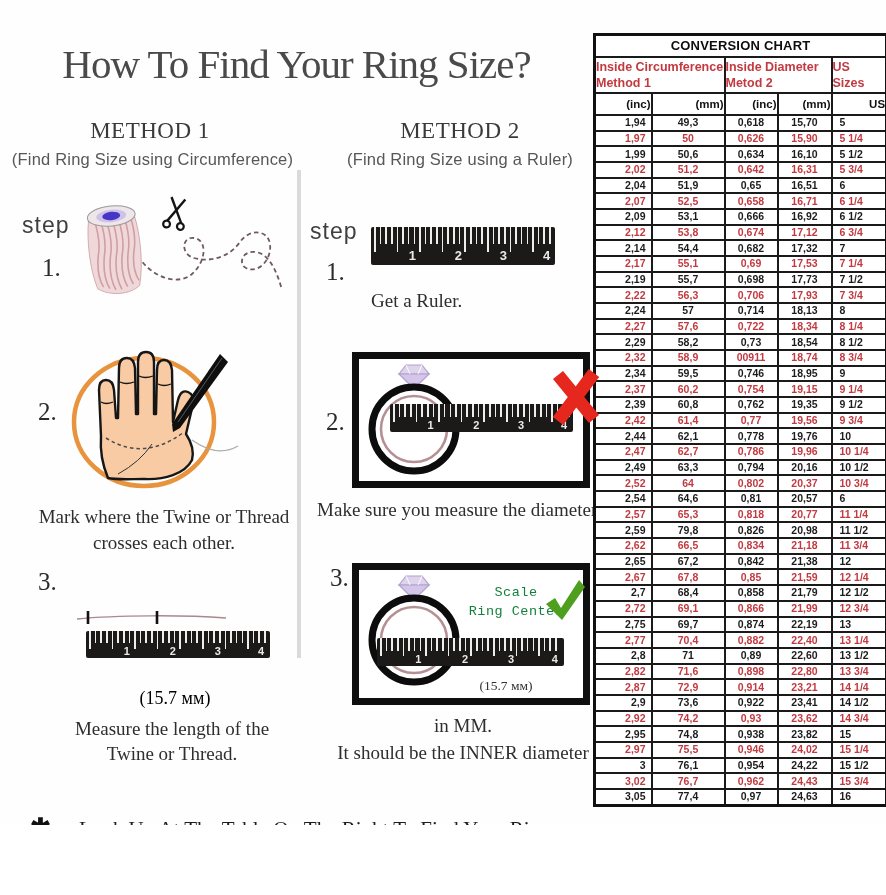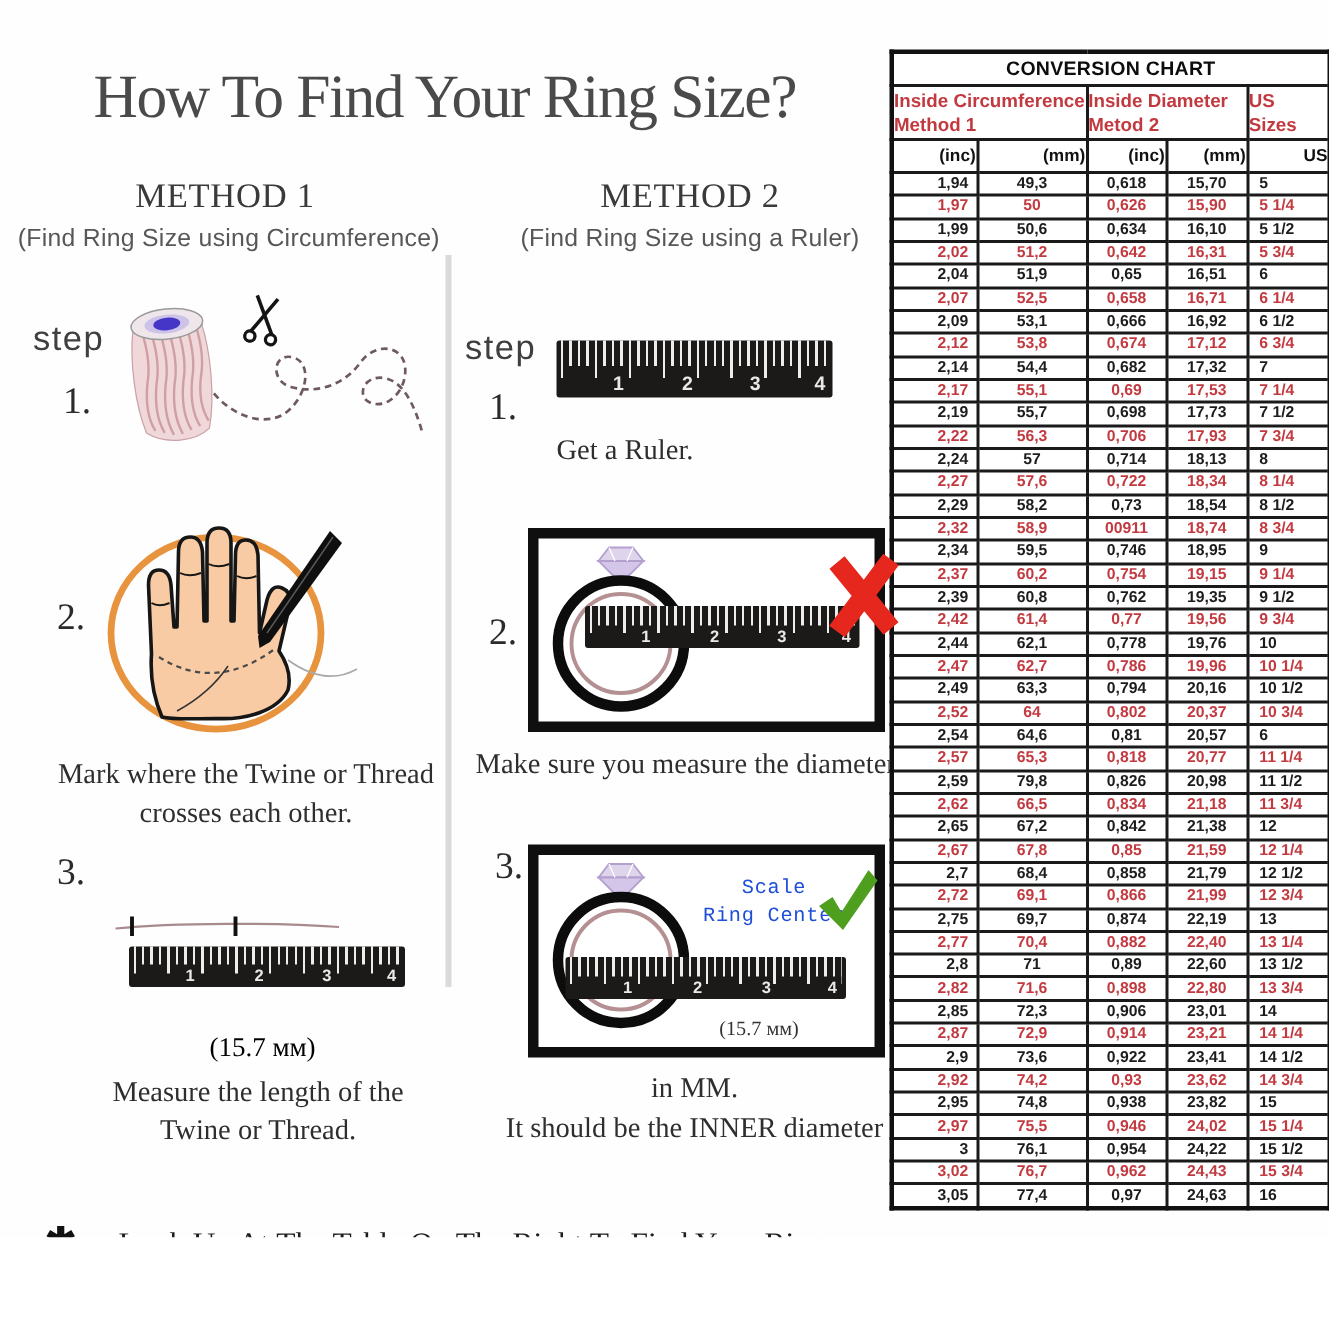--- a/index.html
+++ b/index.html
@@ -72,7 +72,7 @@
   #x-mark{position:absolute;right:-18px;top:8px;width:50px;height:60px;z-index:3;}
   #check-mark{position:absolute;left:184px;top:8px;width:44px;height:44px;z-index:3;}
   #scale-label{position:absolute;left:94px;top:13px;width:126px;font-size:13.5px;line-height:19px;
-    color:#1d4ed8;text-align:center;letter-spacing:.5px;}
+    color:#15803d;text-align:center;letter-spacing:.5px;}
   #box3-note{position:absolute;left:94px;top:108px;width:106px;font-size:13.5px;color:#333;text-align:center;}
 
   

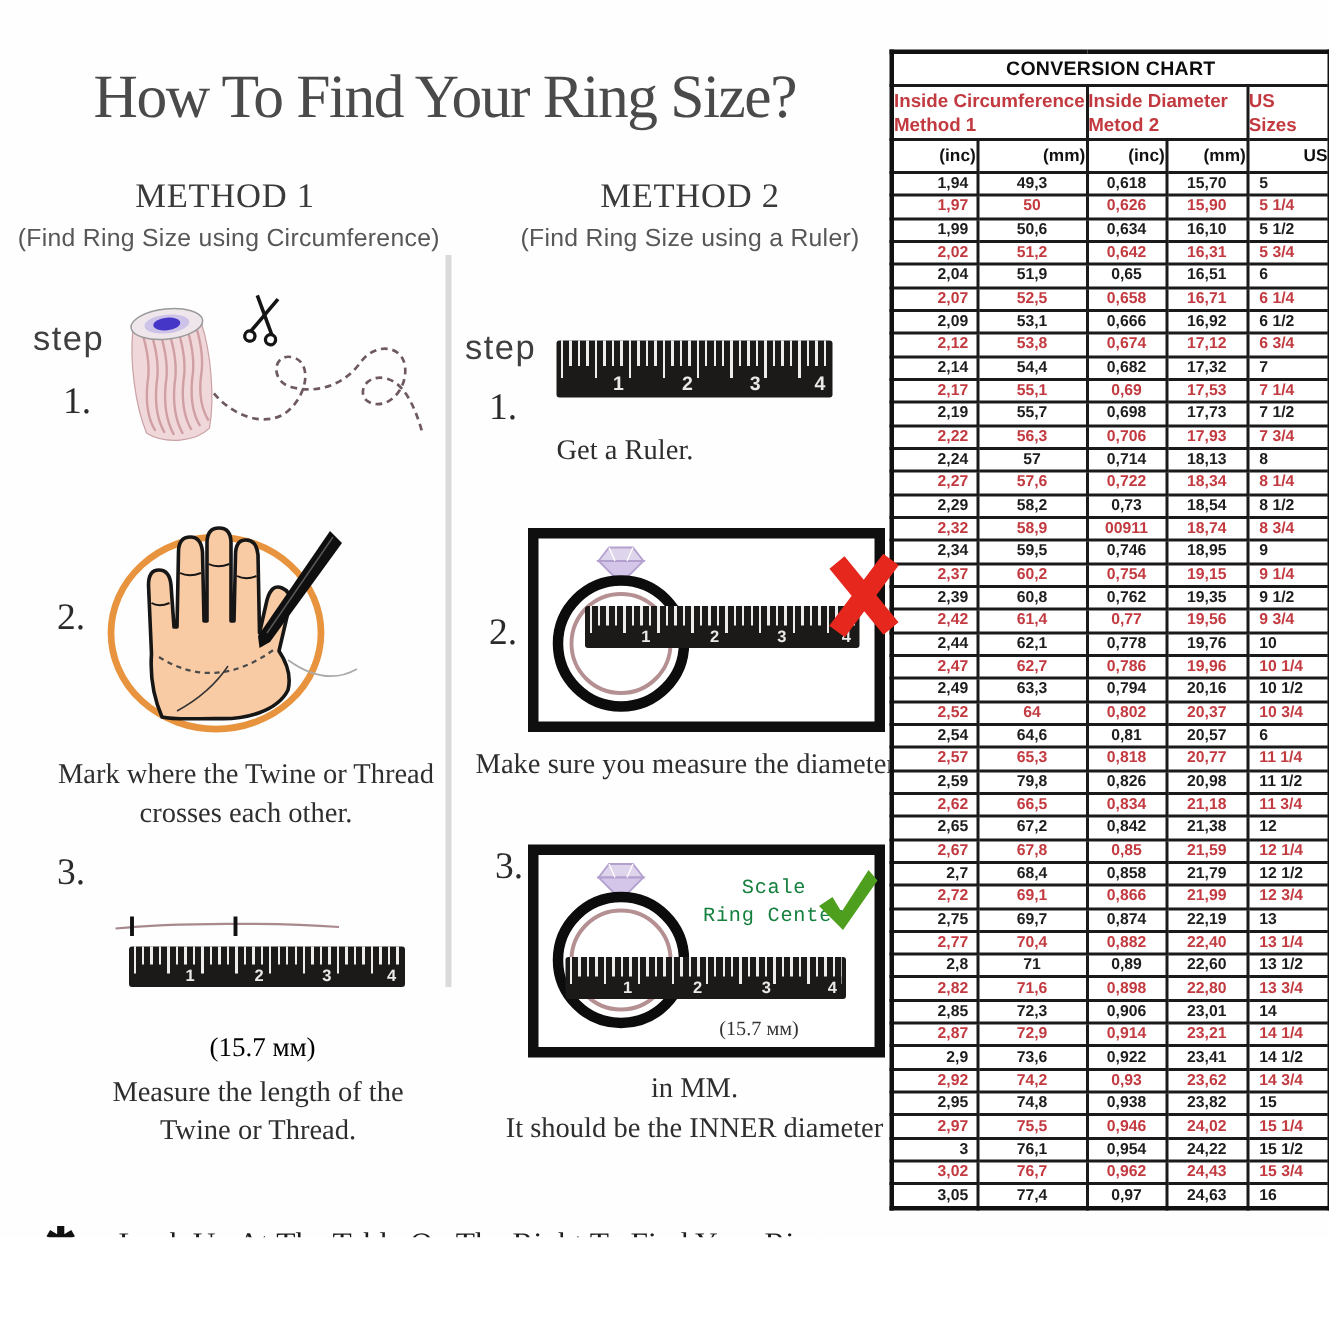--- a/index.html
+++ b/index.html
@@ -540,13 +540,6 @@
             <td class="c3">22,80</td>
             <td class="c4">13 3/4</td>
           </tr>
-          <tr>
-            <td class="c0">2,85</td>
-            <td class="c1">72,3</td>
-            <td class="c2">0,906</td>
-            <td class="c3">23,01</td>
-            <td class="c4">14</td>
-          </tr>
           <tr class="rowred">
             <td class="c0">2,87</td>
             <td class="c1">72,9</td>

